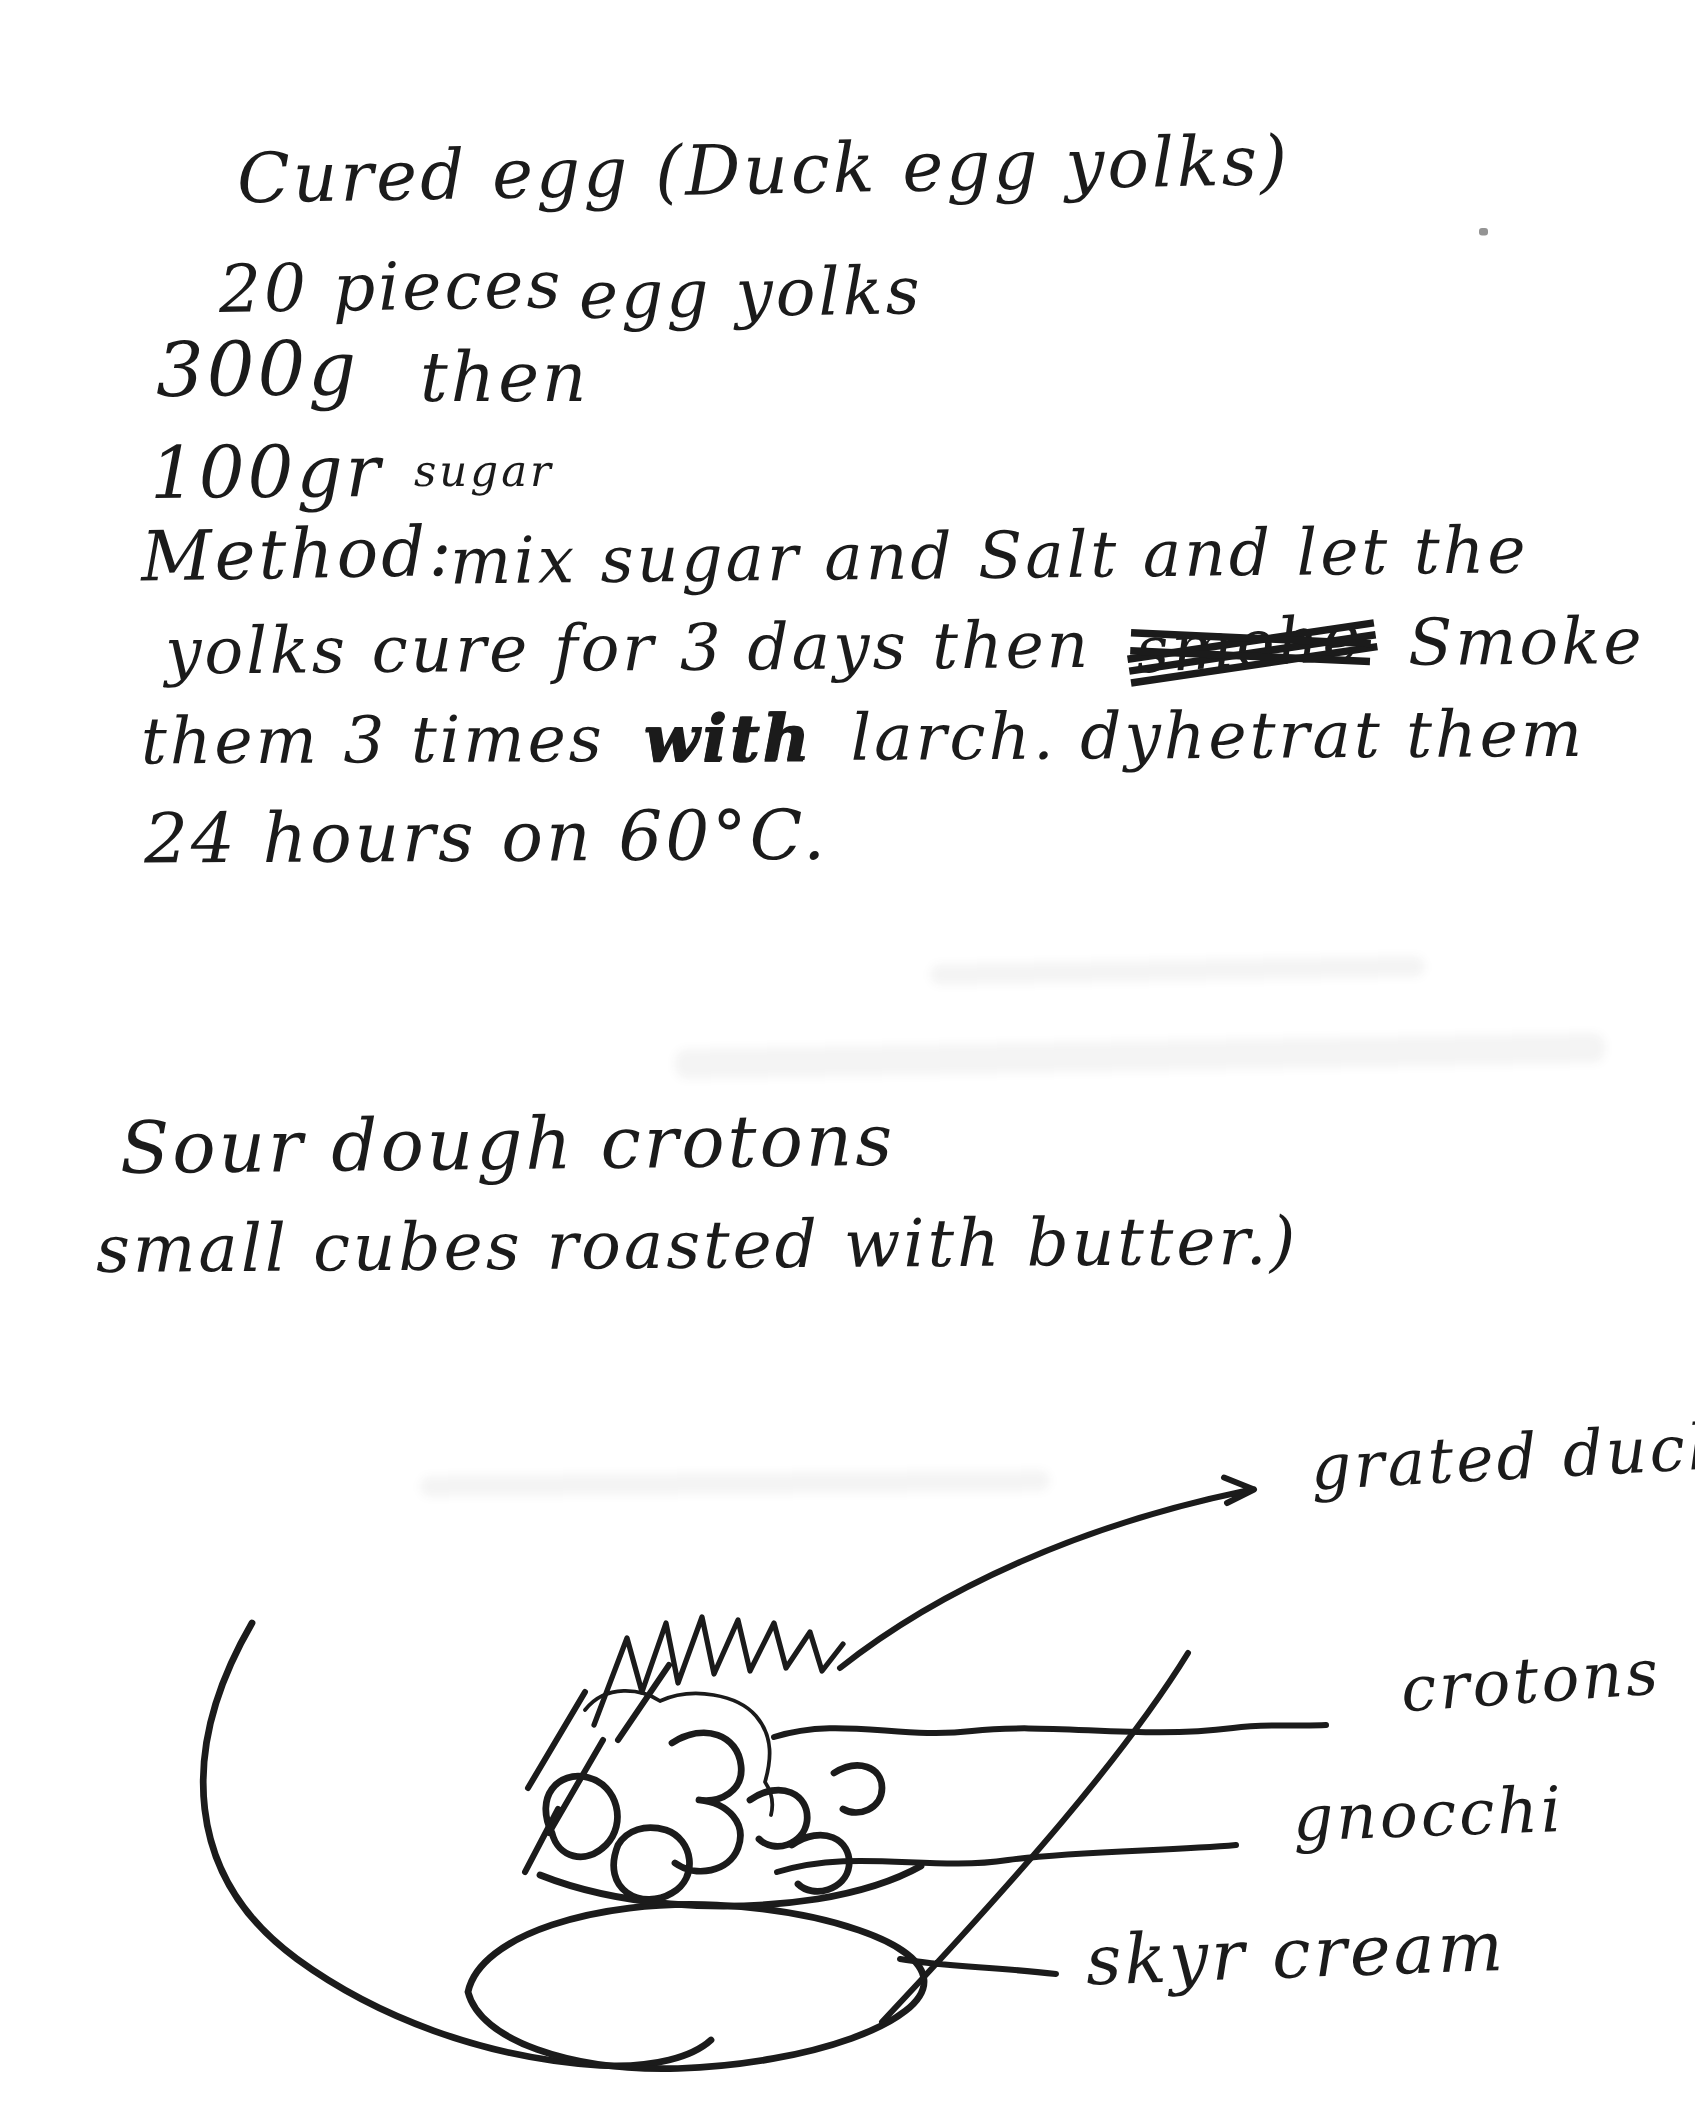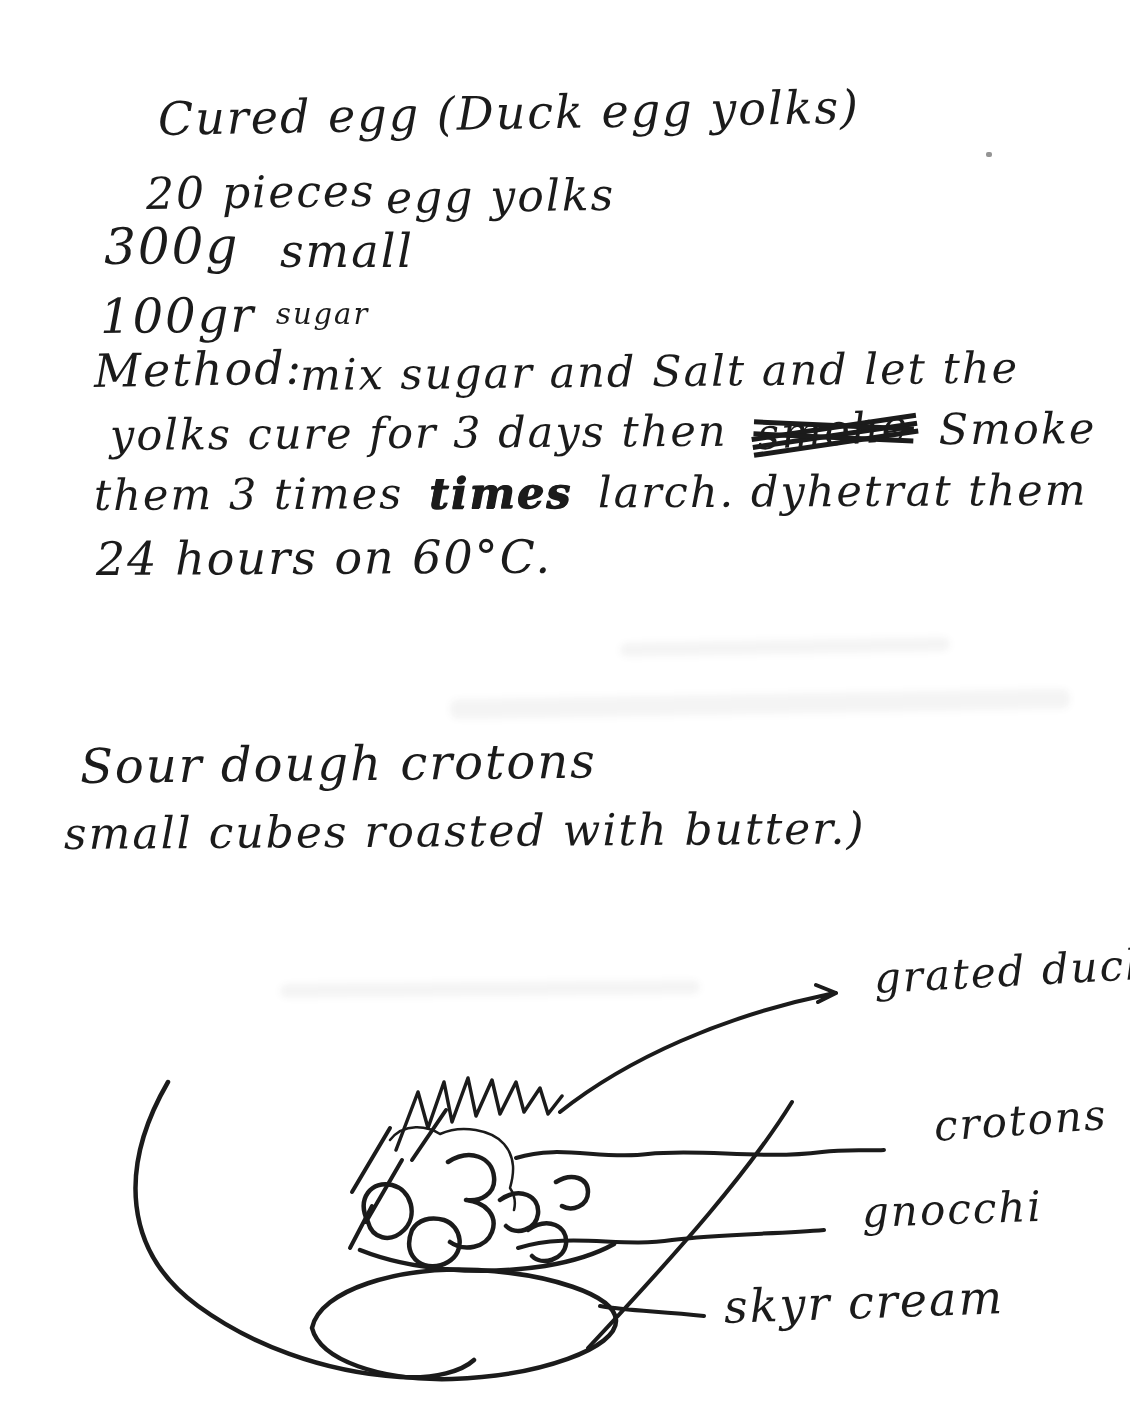--- a/index.html
+++ b/index.html
@@ -67,7 +67,7 @@
   <div class="hw" style="left:386px;top:176px;font-size:44px;transform:rotate(-0.8deg);">egg yolks</div>
 
   <div class="hw" style="left:104px;top:222px;font-size:50px;transform:rotate(-0.5deg);">300g</div>
-  <div class="hw" style="left:280px;top:228px;font-size:46px;">small</div>
+  <div class="hw" style="left:280px;top:228px;font-size:46px;">then</div>
 
   <div class="hw" style="left:100px;top:292px;font-size:48px;transform:rotate(-0.5deg);">100gr</div>
   <div class="hw" style="left:276px;top:300px;font-size:29px;">sugar</div>

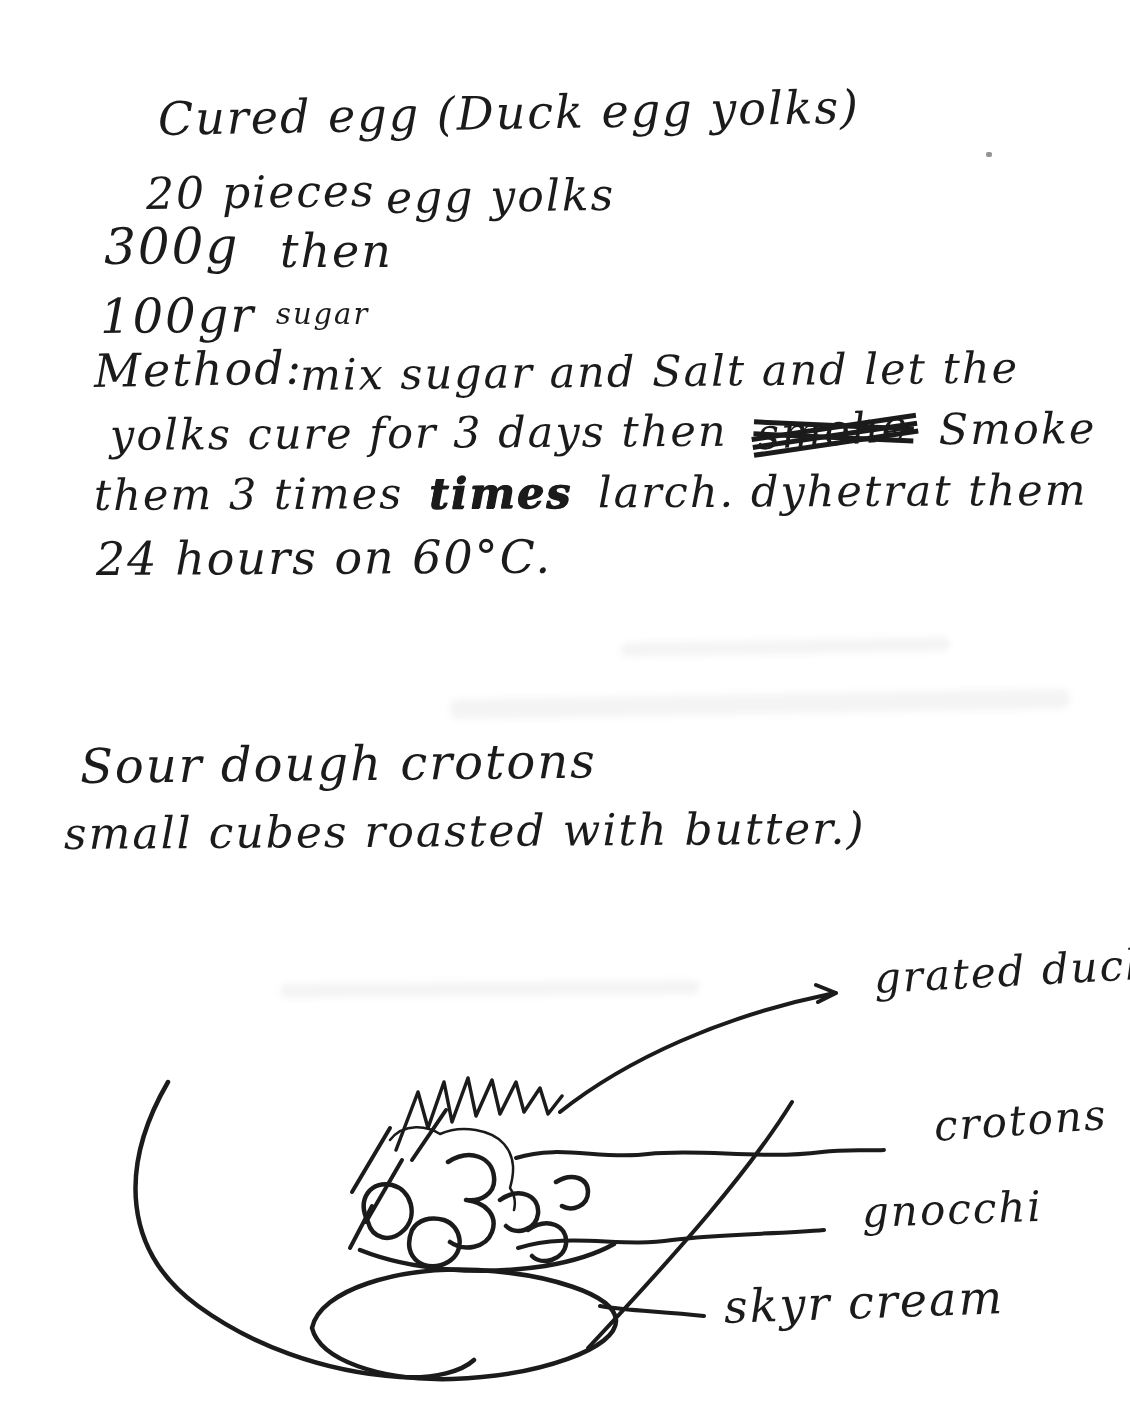--- a/index.html
+++ b/index.html
@@ -83,7 +83,7 @@
 
   <div class="hw" style="left:94px;top:474px;font-size:43px;transform:rotate(-0.3deg);">
     <span class="seg">them 3 times</span>
-    <span class="seg overwritten">times</span>
+    <span class="seg overwritten">with</span>
     <span class="seg">larch. dyhetrat them</span>
   </div>
 

